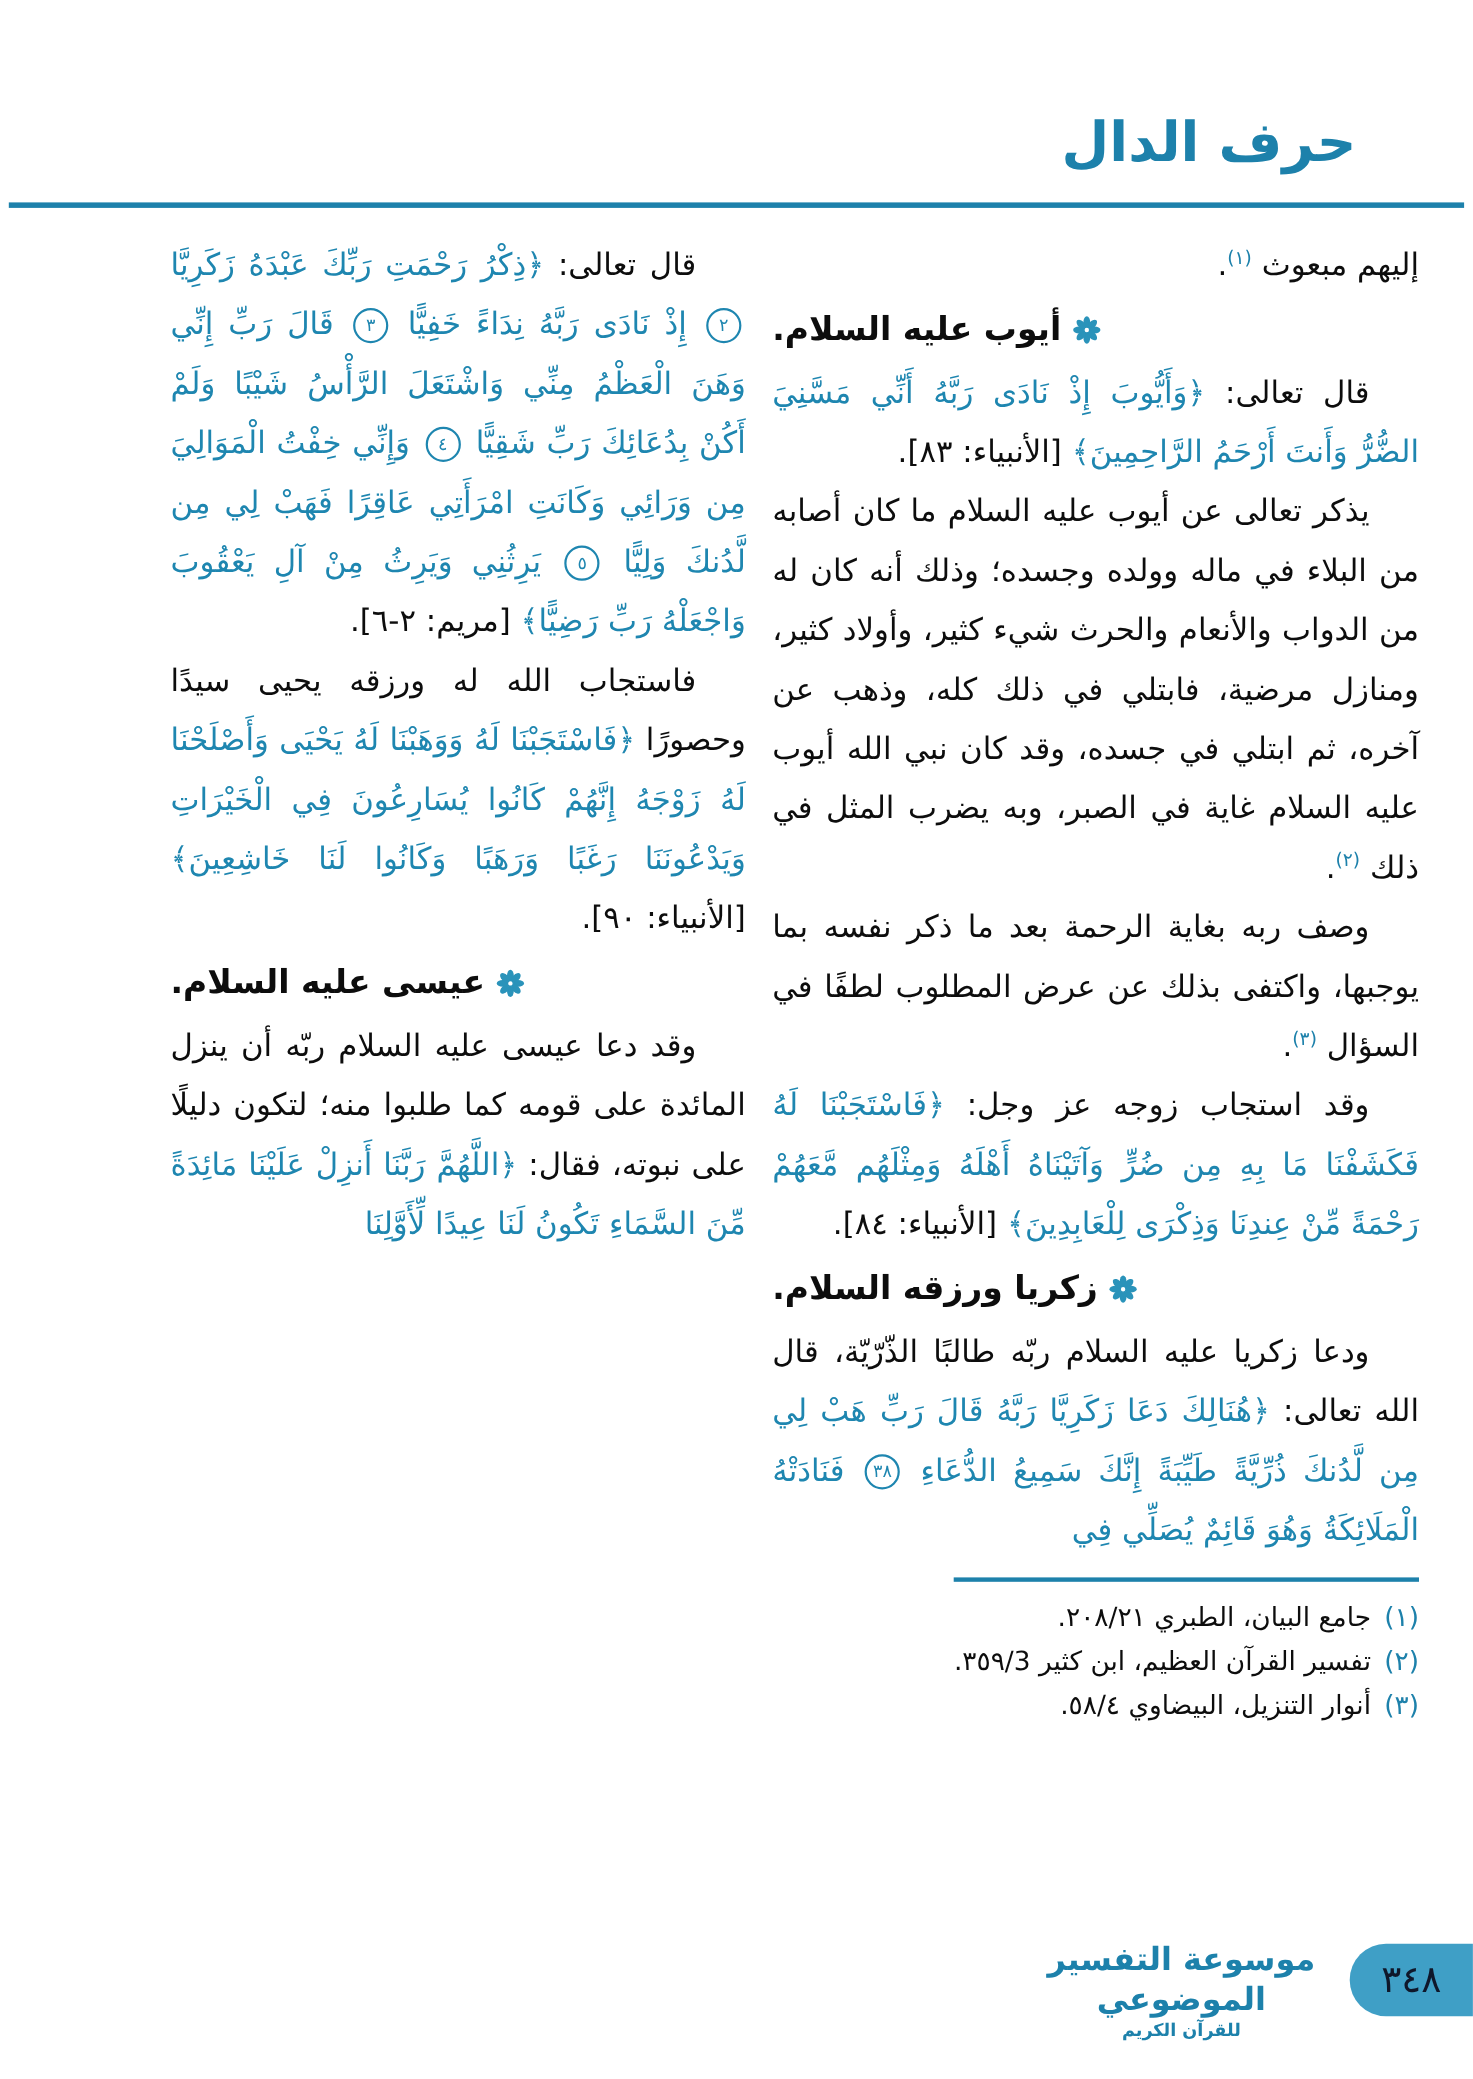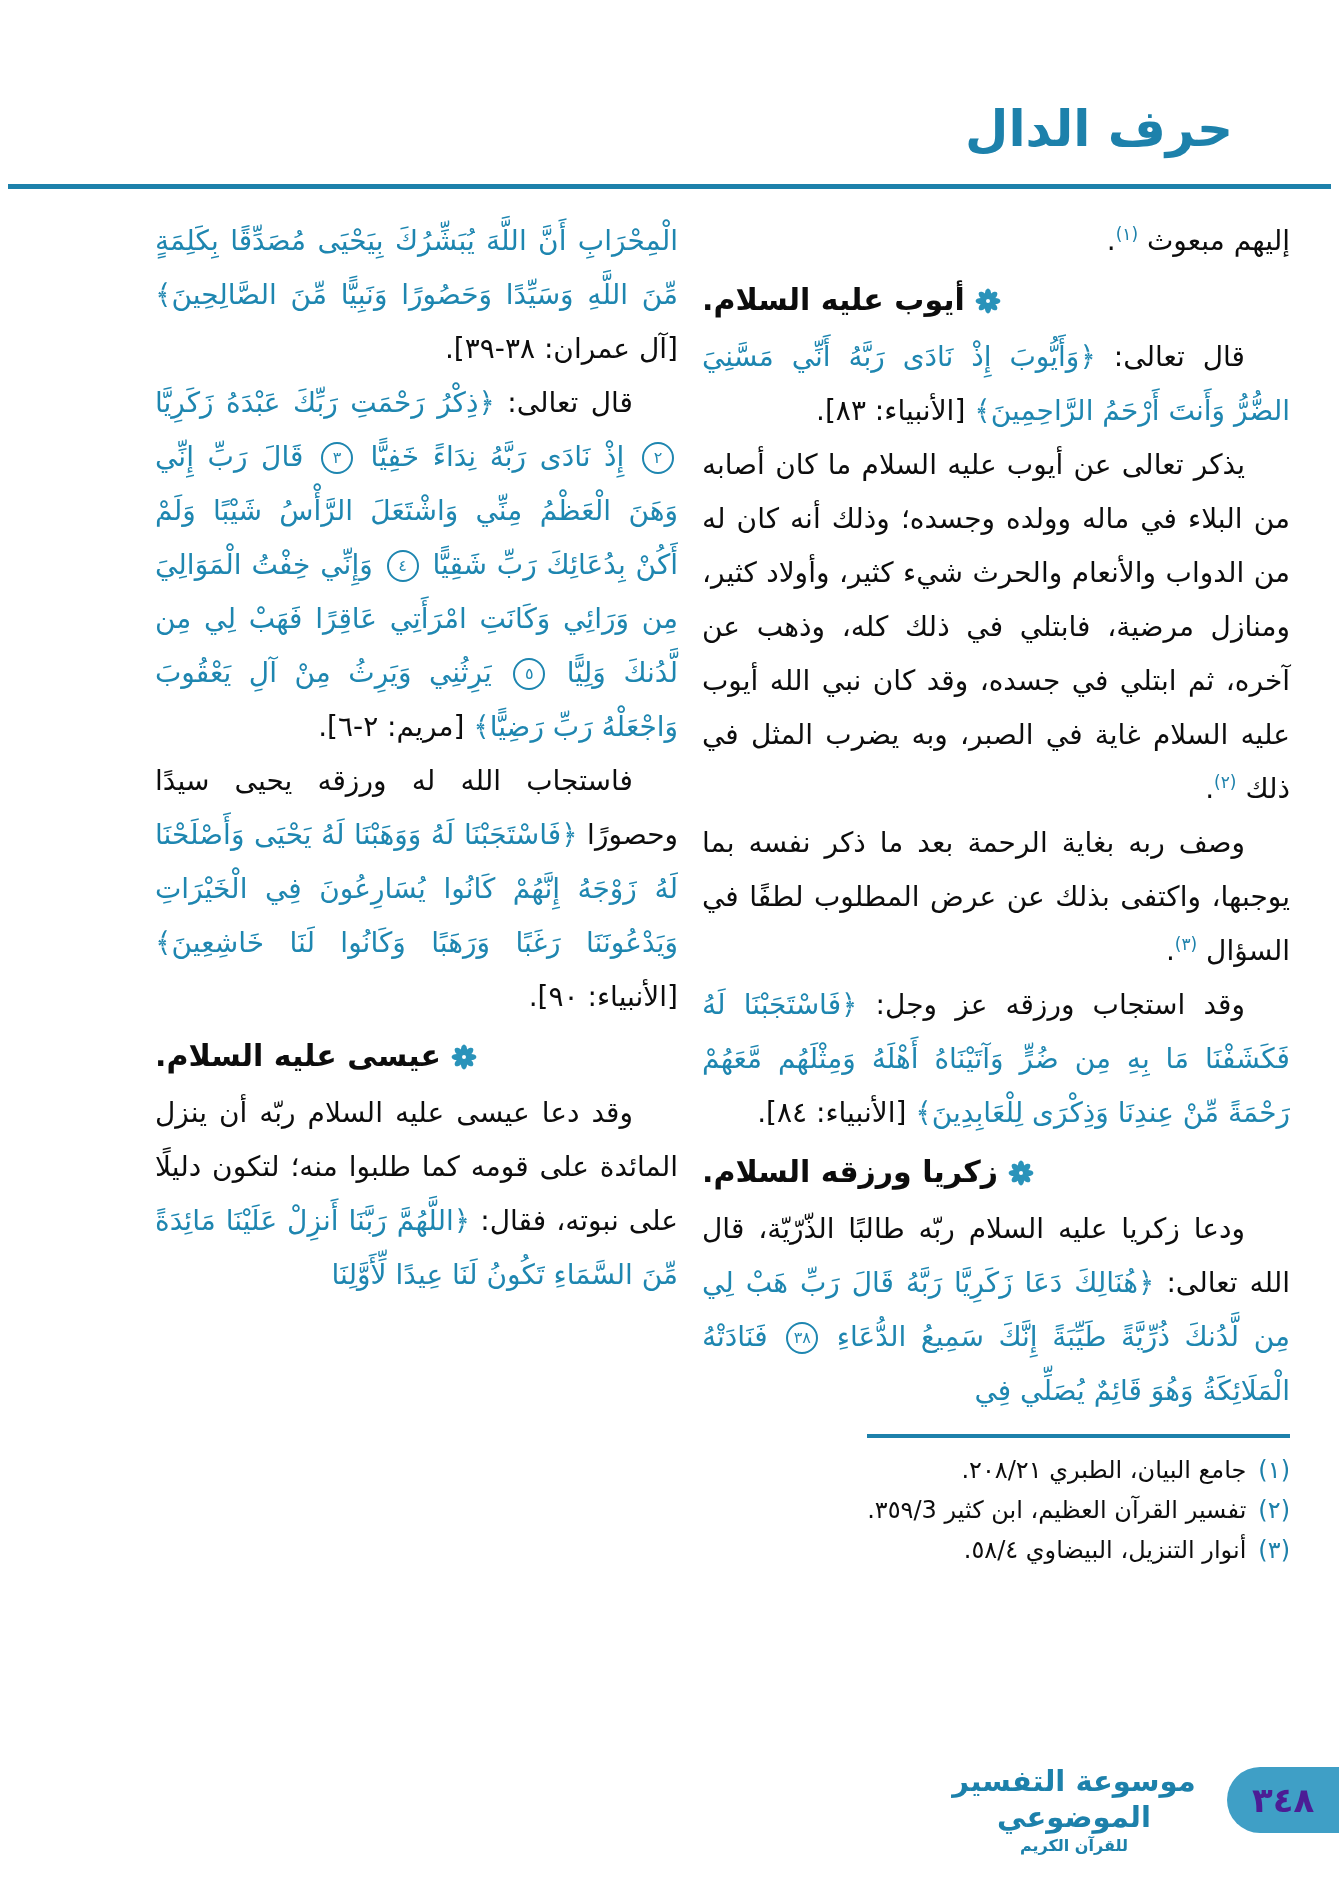--- a/index.html
+++ b/index.html
@@ -113,7 +113,6 @@
     </div>
 
     <div class="col col-left">
-      <p class="para"><span class="quran">الْمِحْرَابِ أَنَّ اللَّهَ يُبَشِّرُكَ بِيَحْيَى مُصَدِّقًا بِكَلِمَةٍ مِّنَ اللَّهِ وَسَيِّدًا وَحَصُورًا وَنَبِيًّا مِّنَ الصَّالِحِينَ﴾</span><span class="ref"> [آل عمران: ٣٨-٣٩].</span></p>
 
 
 

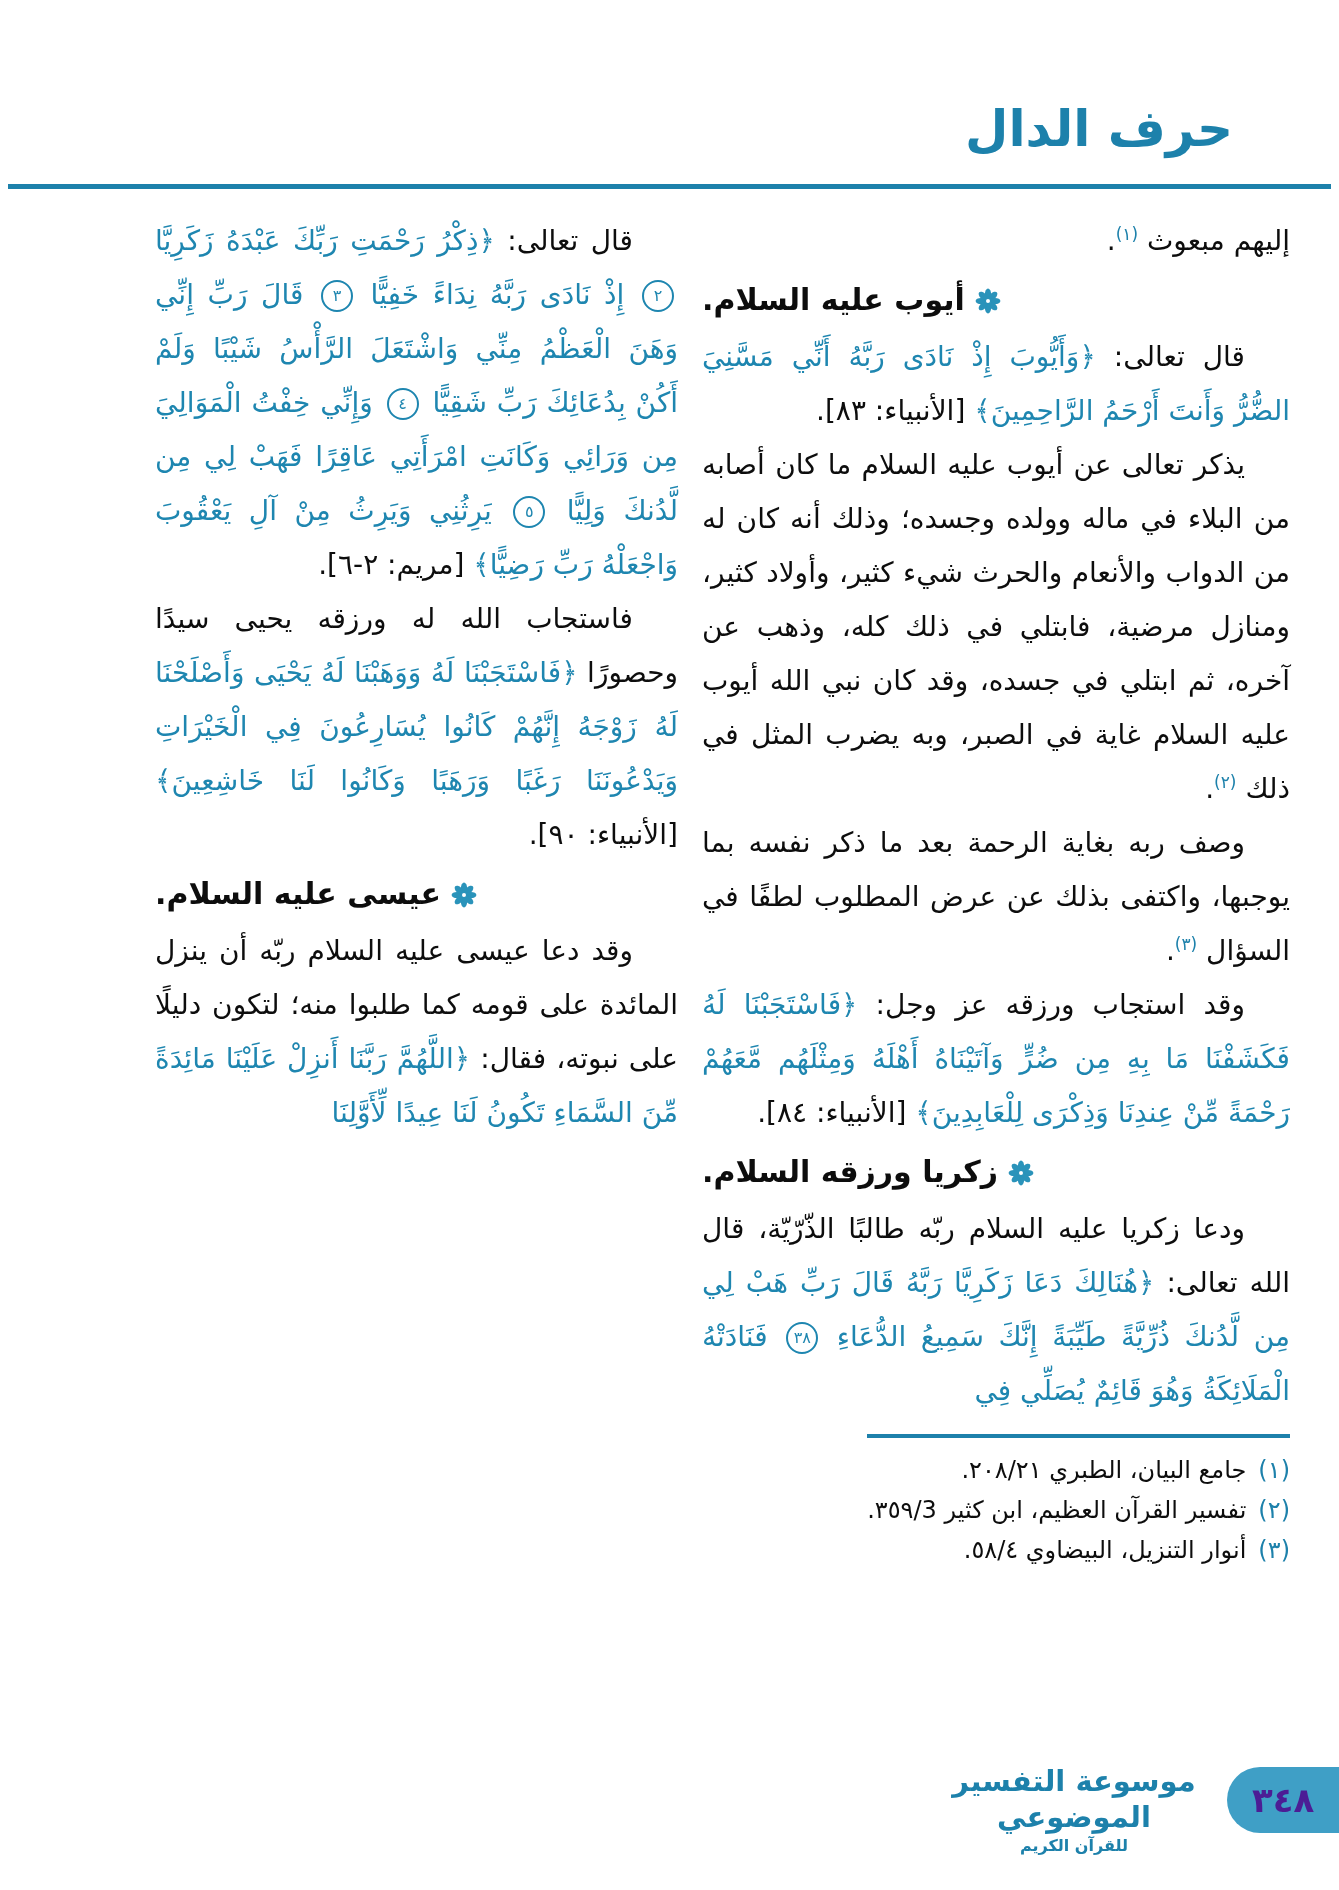--- a/index.html
+++ b/index.html
@@ -86,7 +86,7 @@
 
       <p class="para indent"><span>وصف ربه بغاية الرحمة بعد ما ذكر نفسه بما يوجبها، واكتفى بذلك عن عرض المطلوب لطفًا في السؤال </span><span class="sup-ref">(٣)</span><span>.</span></p>
 
-      <p class="para indent"><span>وقد استجاب ورزقه عز وجل: </span><span class="quran">﴿فَاسْتَجَبْنَا لَهُ فَكَشَفْنَا مَا بِهِ مِن ضُرٍّ وَآتَيْنَاهُ أَهْلَهُ وَمِثْلَهُم مَّعَهُمْ رَحْمَةً مِّنْ عِندِنَا وَذِكْرَى لِلْعَابِدِينَ﴾</span><span class="ref"> [الأنبياء: ٨٤].</span></p>
+      <p class="para indent"><span>وقد استجاب زوجه عز وجل: </span><span class="quran">﴿فَاسْتَجَبْنَا لَهُ فَكَشَفْنَا مَا بِهِ مِن ضُرٍّ وَآتَيْنَاهُ أَهْلَهُ وَمِثْلَهُم مَّعَهُمْ رَحْمَةً مِّنْ عِندِنَا وَذِكْرَى لِلْعَابِدِينَ﴾</span><span class="ref"> [الأنبياء: ٨٤].</span></p>
 
       <h2 class="heading"><svg class="flower" width="26" height="26" viewBox="-13 -13 26 26">
             <g fill="#2a93ba">

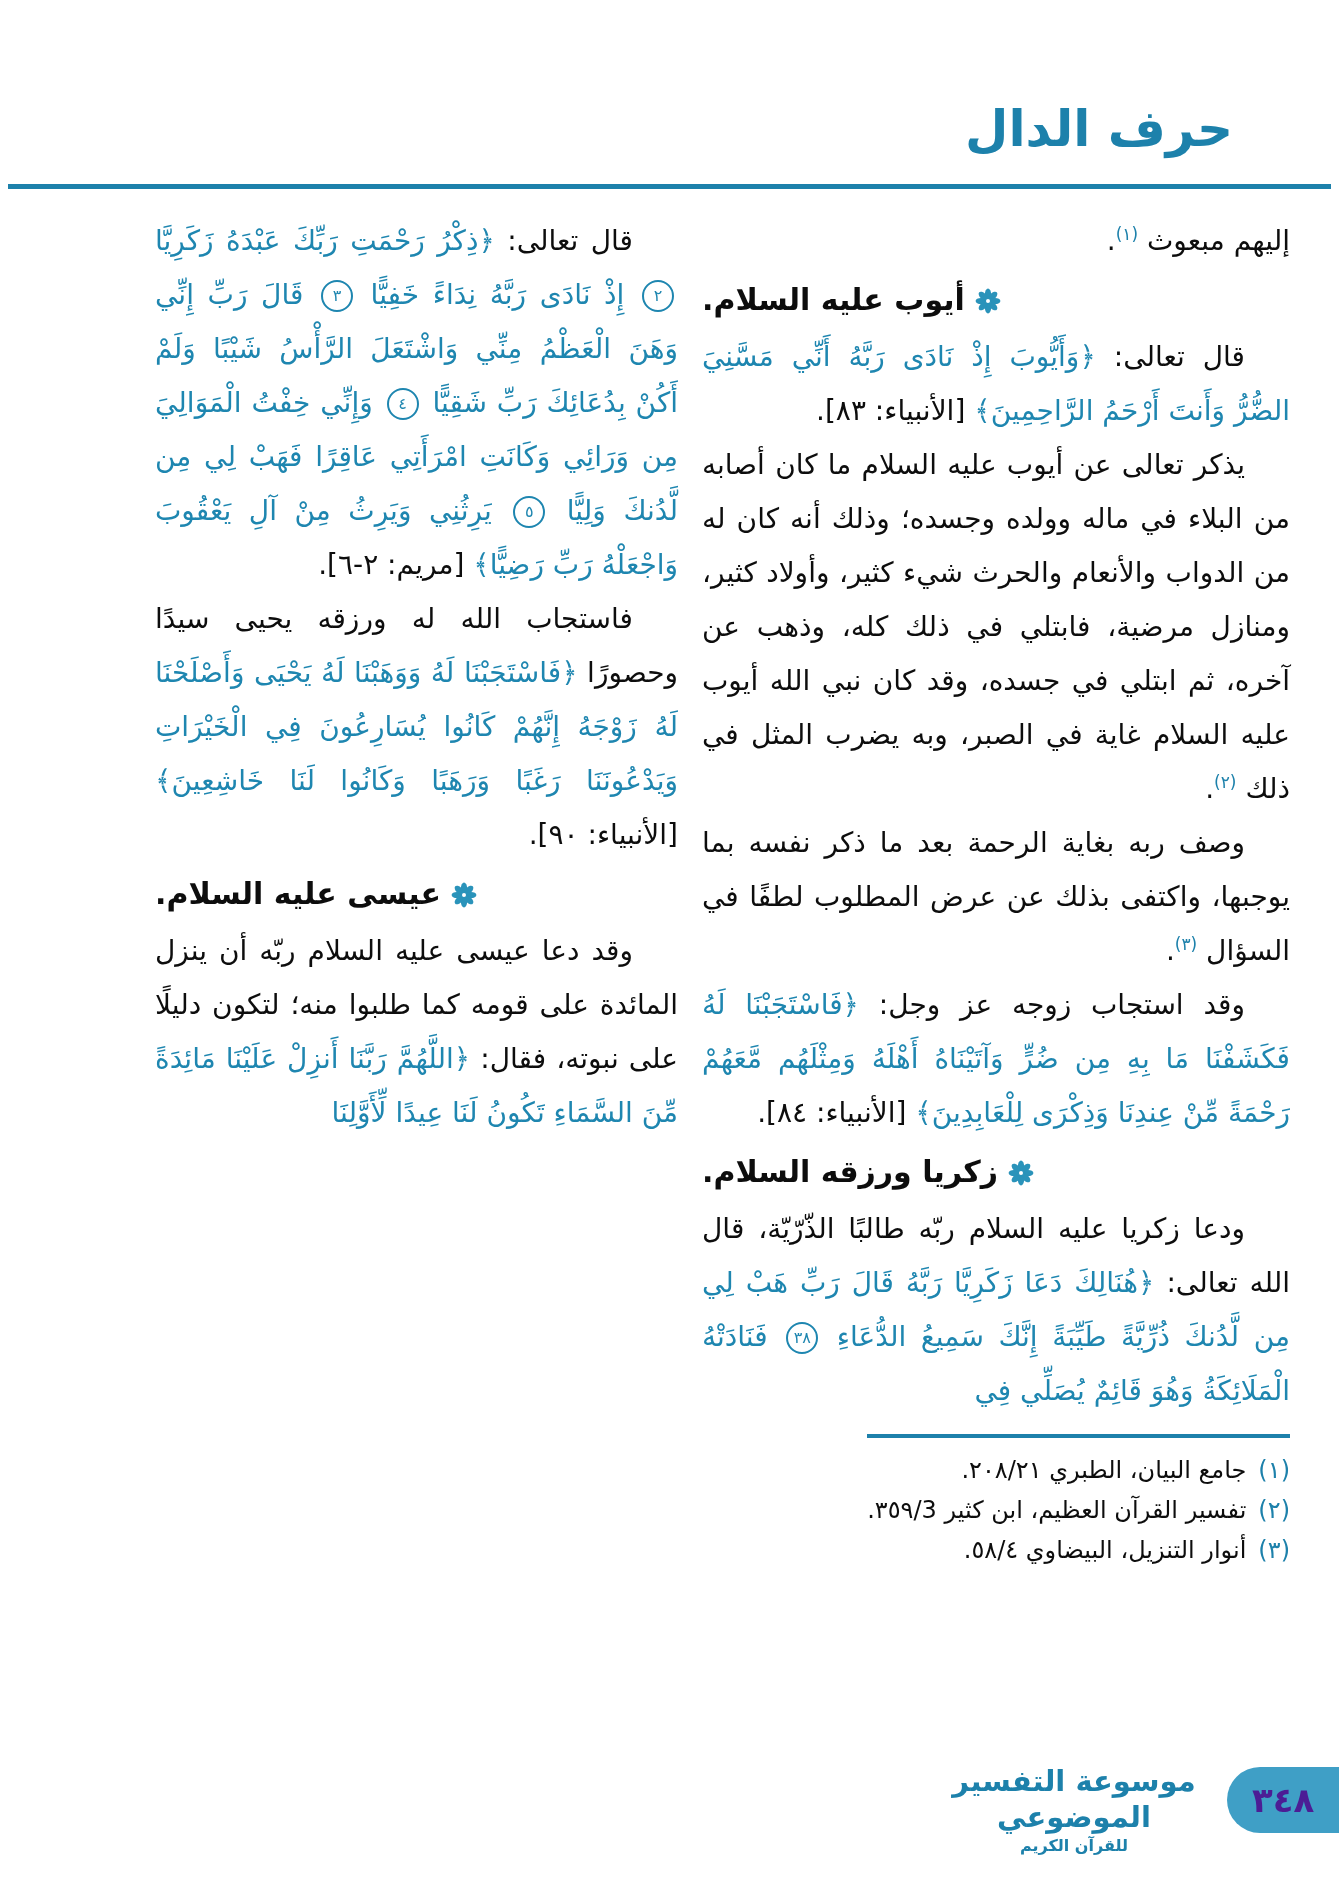--- a/index.html
+++ b/index.html
@@ -49,7 +49,7 @@
   .page-badge{
     position:absolute;top:1767px;right:0;width:112px;height:66px;
     background:#3f9fc6;border-radius:36px 0 0 36px;
-    color:#4c1d95;font-size:34px;font-weight:bold;
+    color:#0f172a;font-size:34px;font-weight:normal;
     display:flex;align-items:center;justify-content:center;
   }
 </style>

